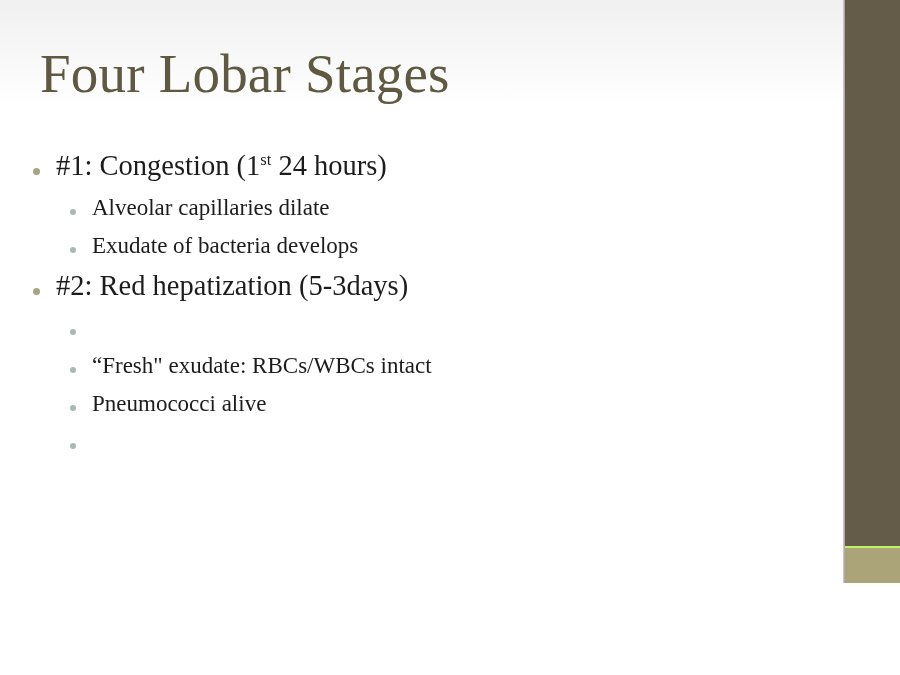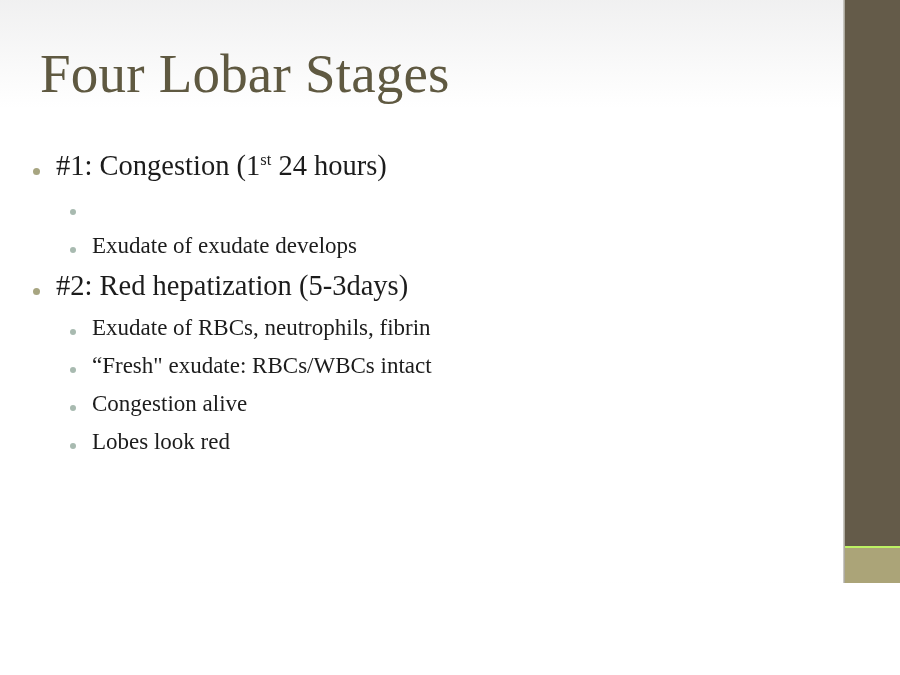--- a/index.html
+++ b/index.html
@@ -149,6 +149,7 @@
 
     <div class="lvl2">
       <span class="dot" style="background: rgb(168, 186, 176);"></span>
+      <span>Alveolar capillaries dilate</span>
     </div>
 
     <div class="lvl2">

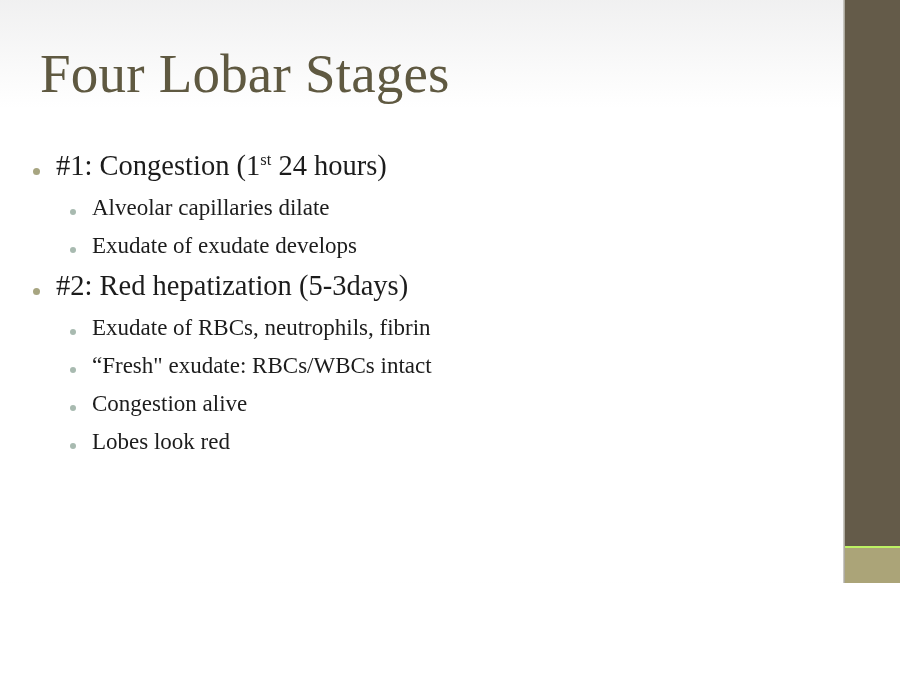--- a/index.html
+++ b/index.html
@@ -154,7 +154,7 @@
 
     <div class="lvl2">
       <span class="dot" style="background: rgb(168, 186, 176);"></span>
-      <span>Exudate of exudate develops</span>
+      <span>Exudate of bacteria develops</span>
     </div>
 
     <div class="lvl1">

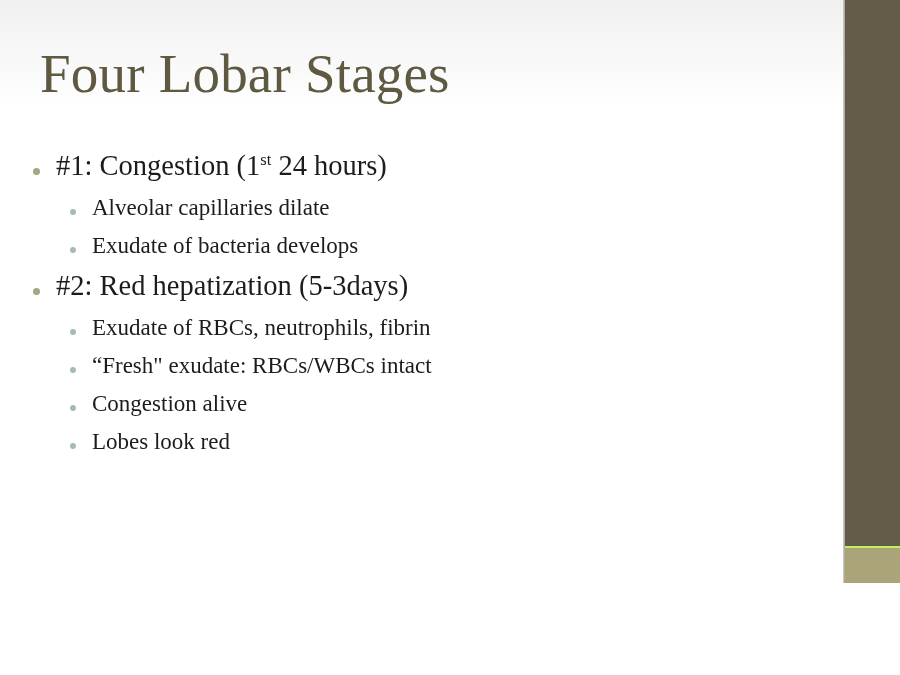--- a/index.html
+++ b/index.html
@@ -164,7 +164,6 @@
 
     <div class="lvl2">
       <span class="dot" style="background: rgb(168, 186, 176);"></span>
-      <span>Exudate of RBCs, neutrophils, fibrin</span>
     </div>
 
     <div class="lvl2">

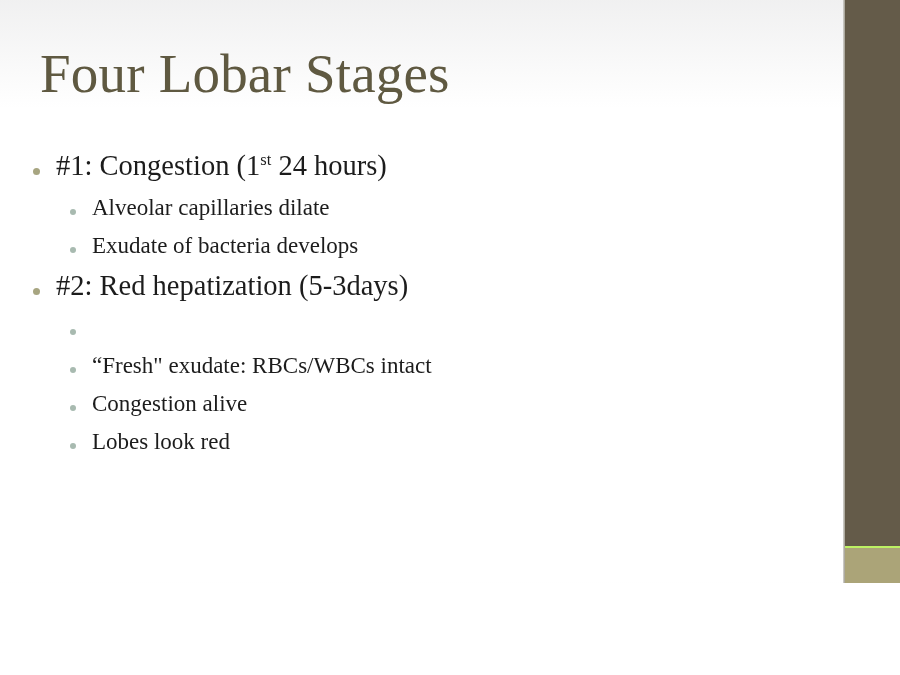--- a/index.html
+++ b/index.html
@@ -173,7 +173,7 @@
 
     <div class="lvl2">
       <span class="dot" style="background: rgb(168, 186, 176);"></span>
-      <span>Congestion alive</span>
+      <span>Pneumococci alive</span>
     </div>
 
     <div class="lvl2">

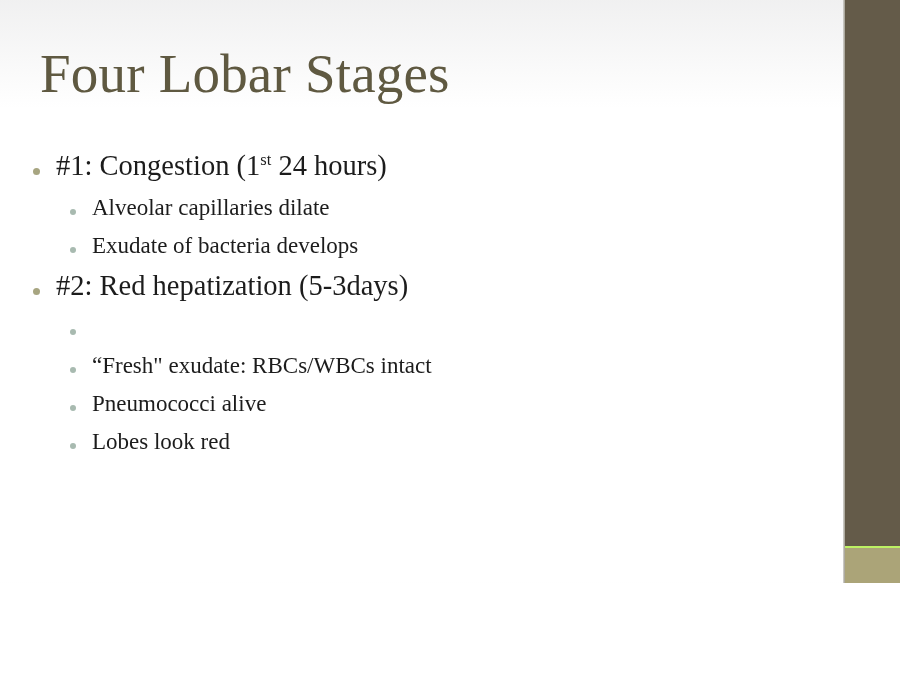--- a/index.html
+++ b/index.html
@@ -178,7 +178,6 @@
 
     <div class="lvl2">
       <span class="dot" style="background: rgb(168, 186, 176);"></span>
-      <span>Lobes look red</span>
     </div>
 
   </div>

